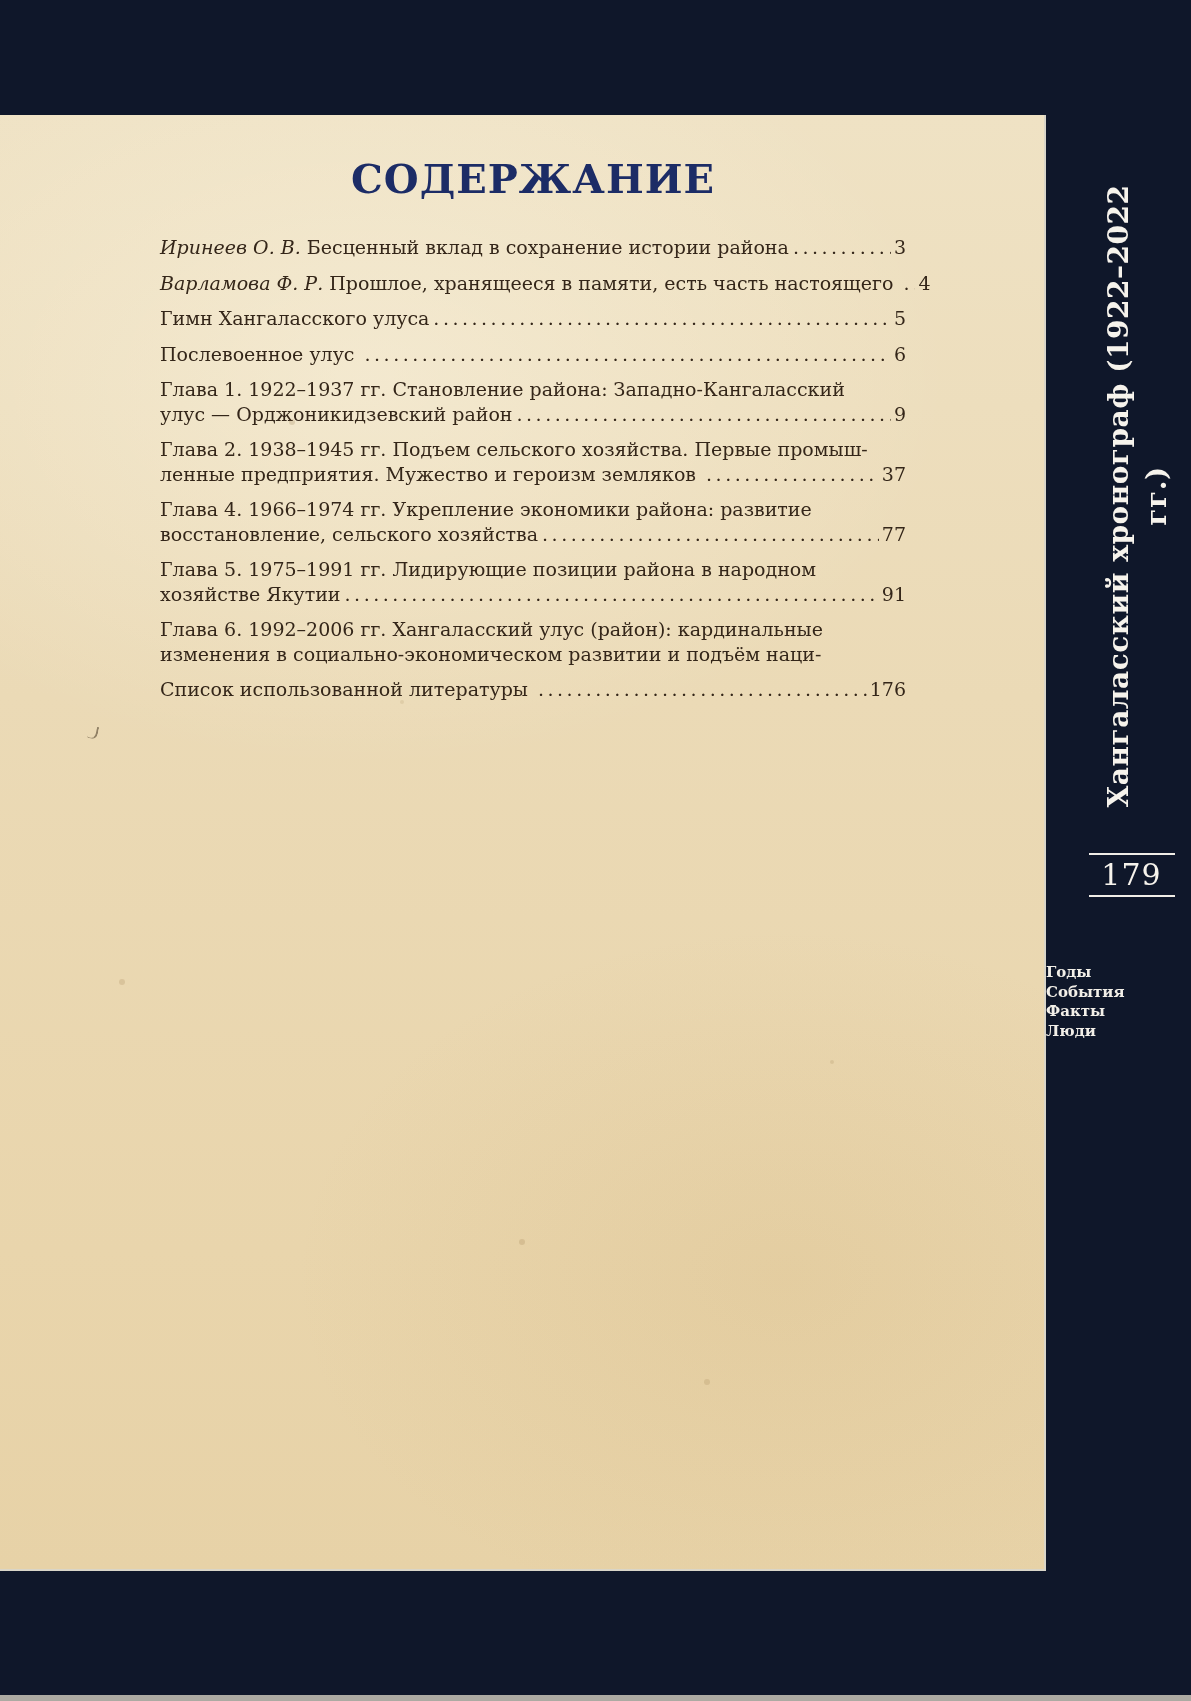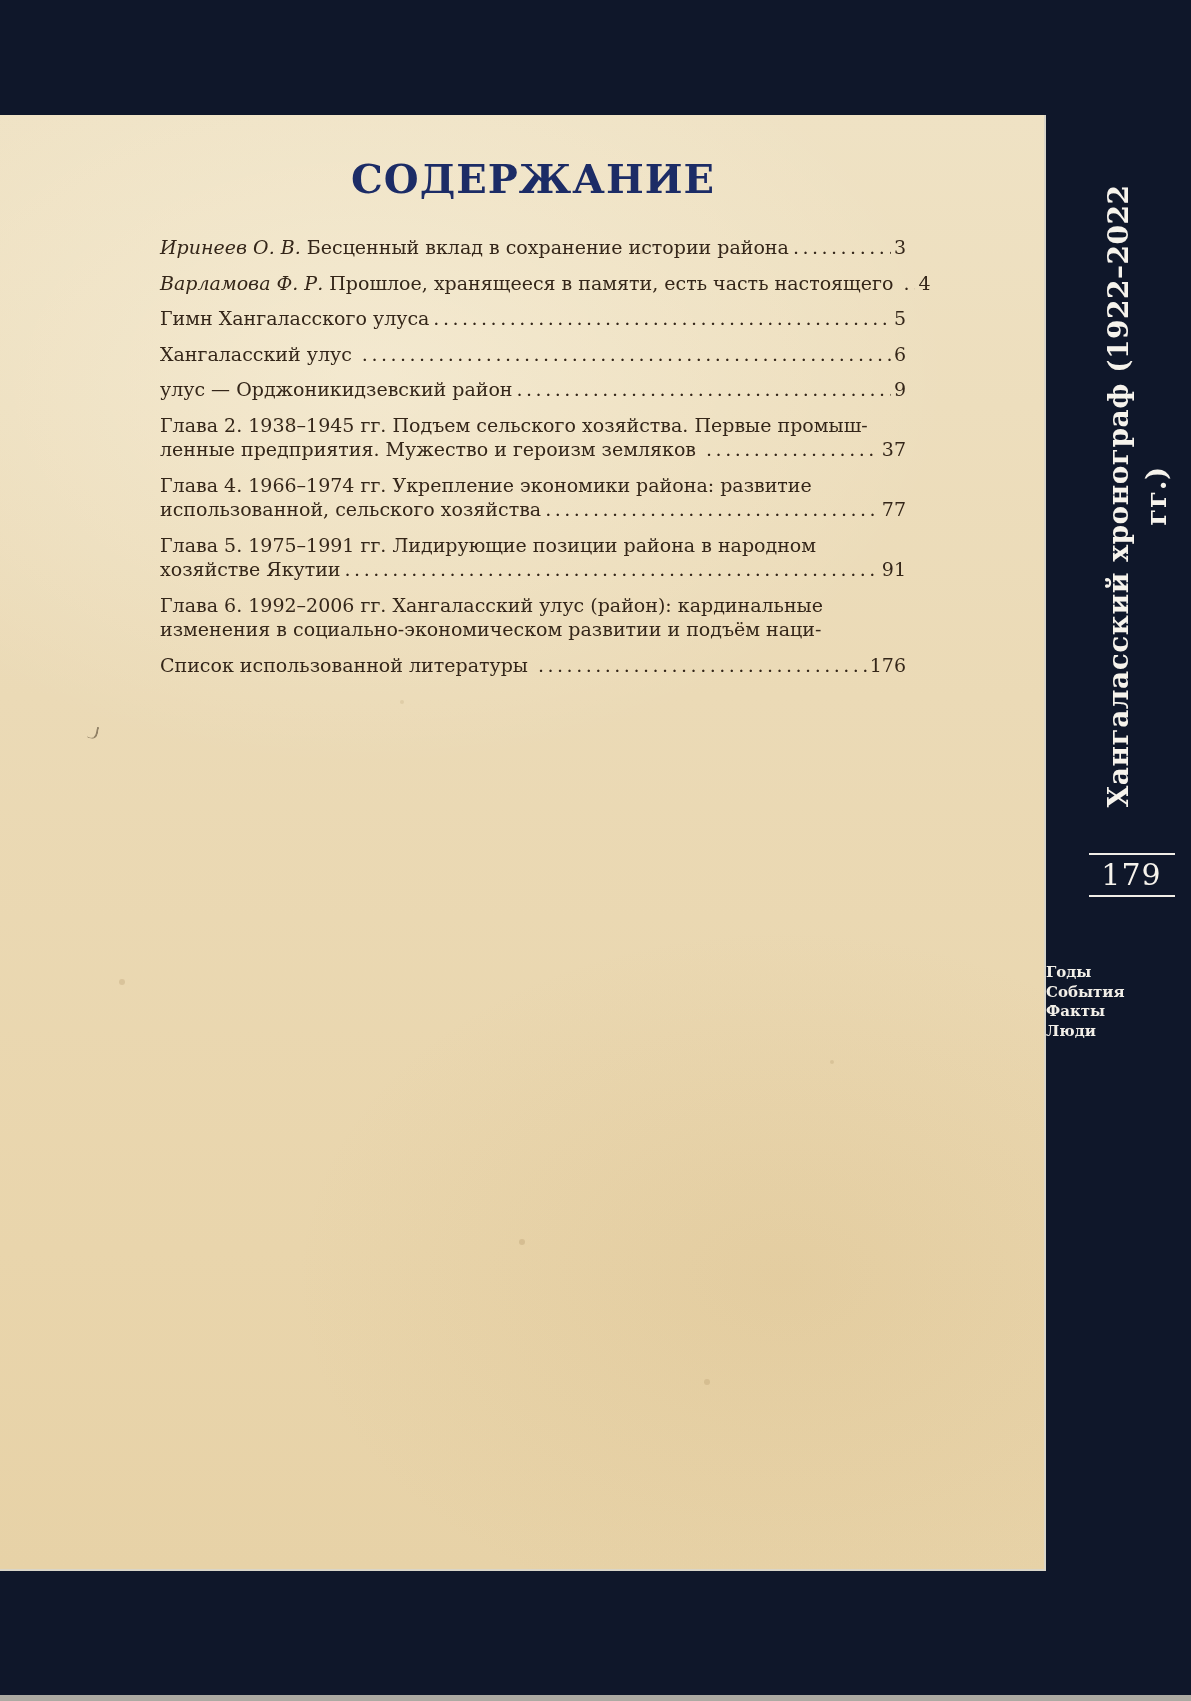--- a/index.html
+++ b/index.html
@@ -126,7 +126,7 @@
         </div>
         <div class="toc-entry">
           <div class="toc-line last">
-            <span class="toc-text">Хангаласский улус </span>
+            <span class="toc-text">Послевоенное улус </span>
             <span class="leader"></span>
             <span class="toc-page">6</span>
           </div>

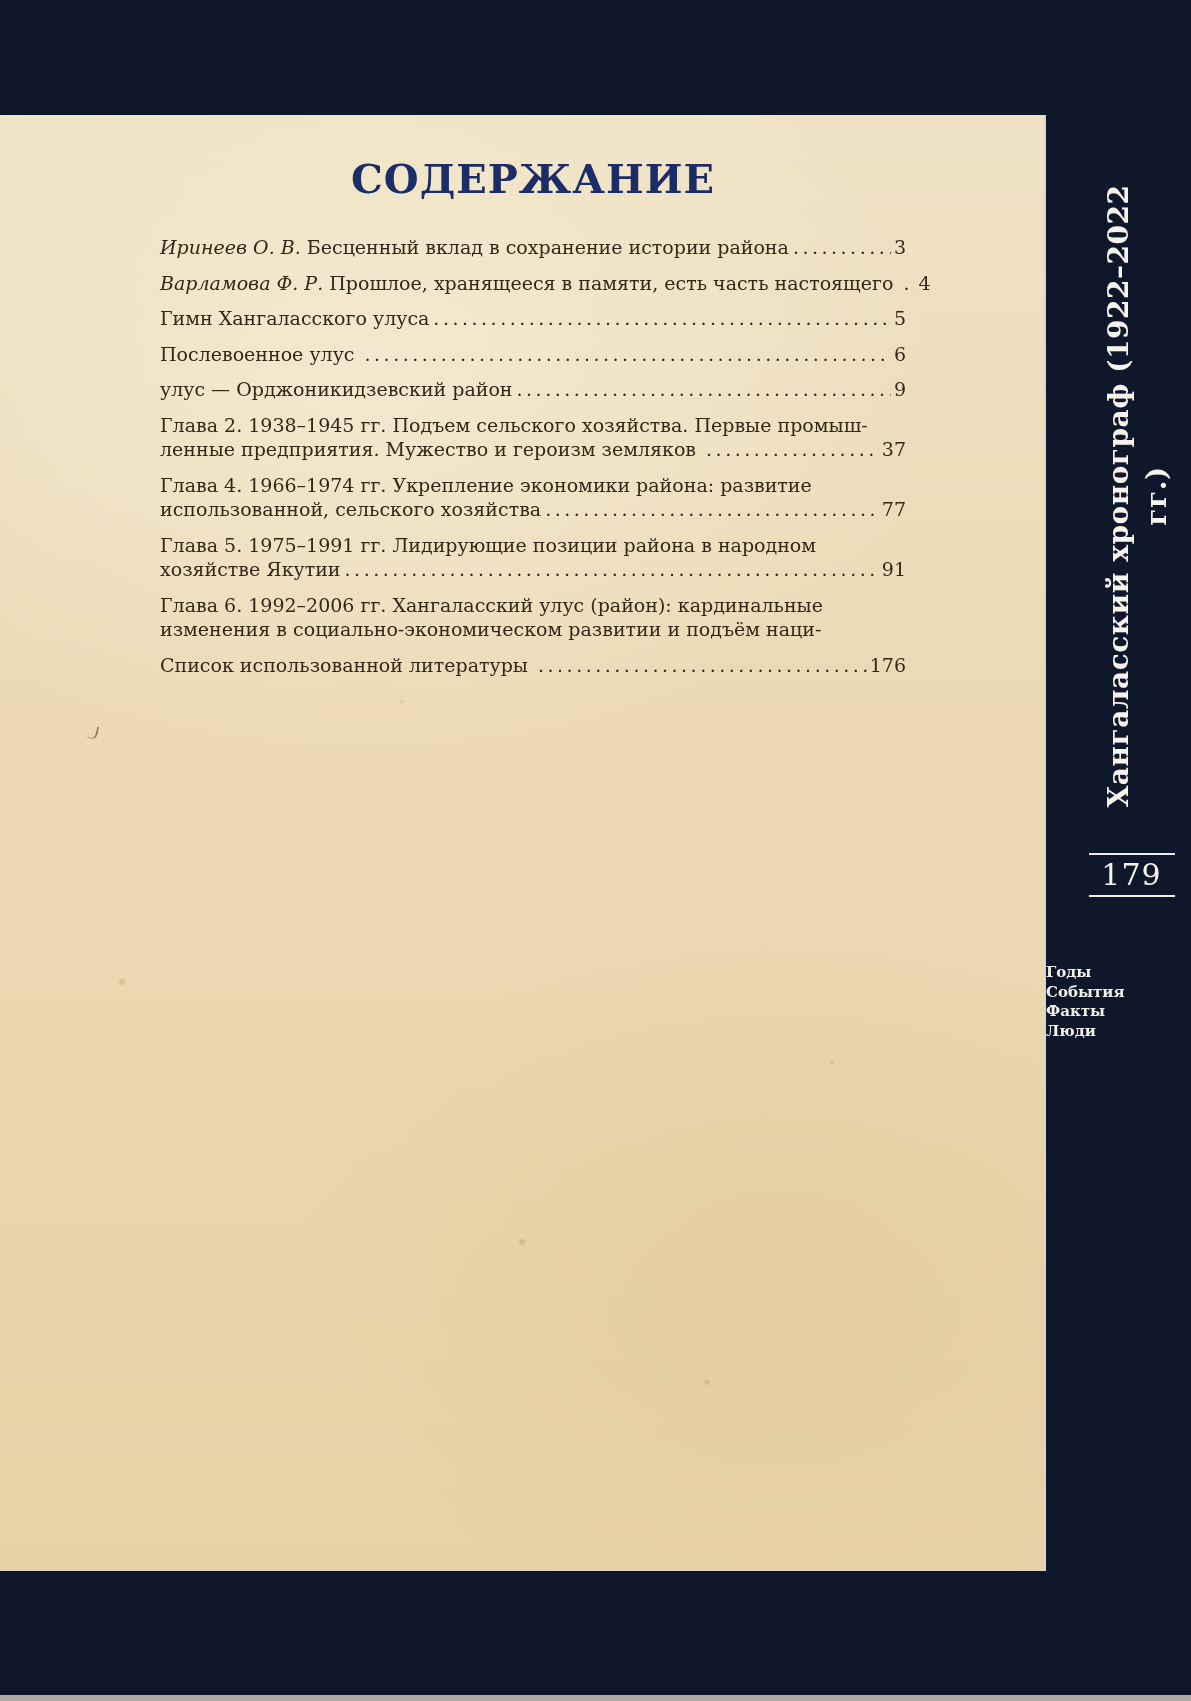--- a/index.html
+++ b/index.html
@@ -132,6 +132,7 @@
           </div>
         </div>
         <div class="toc-entry">
+          <div class="toc-line"><span class="toc-text">Глава 1. 1922–1937 гг. Становление района: Западно-Кангаласский</span></div>
           <div class="toc-line last">
             <span class="toc-text">улус — Орджоникидзевский район</span>
             <span class="leader"></span>

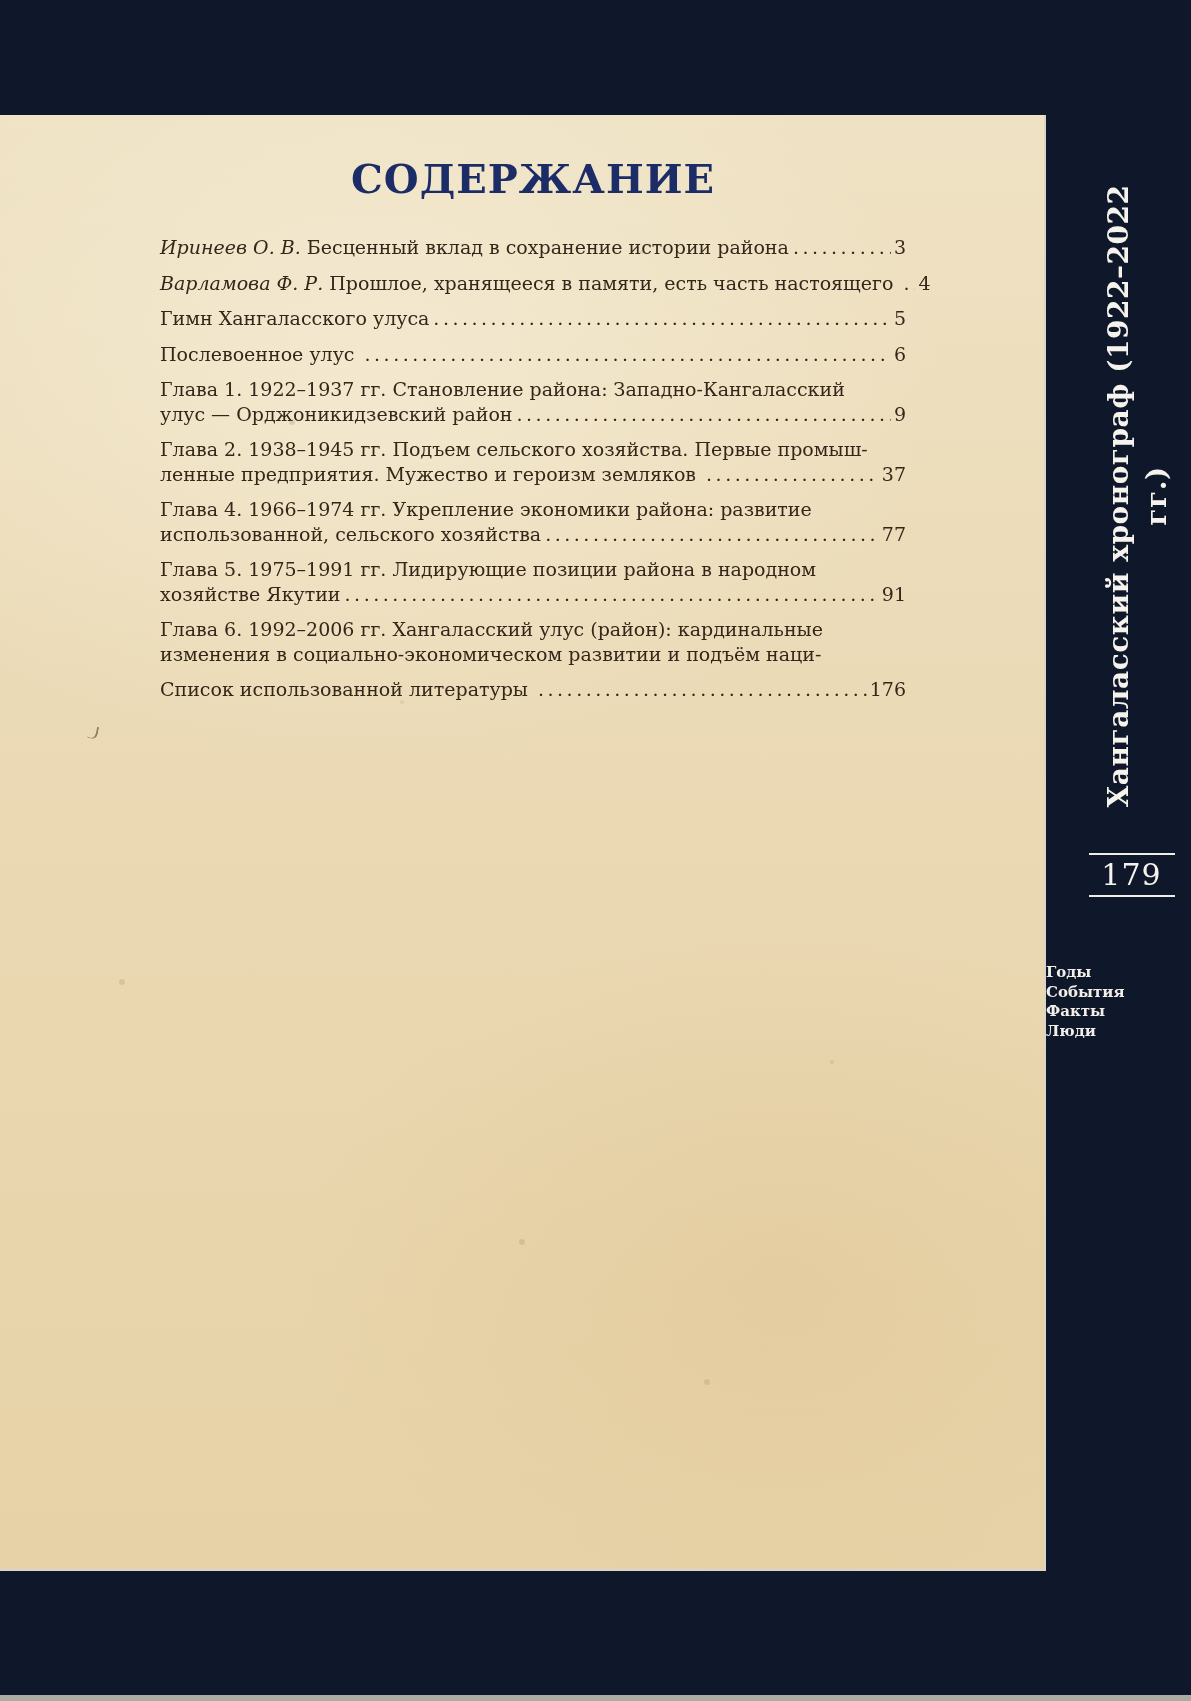--- a/index.html
+++ b/index.html
@@ -150,7 +150,7 @@
         <div class="toc-entry">
           <div class="toc-line"><span class="toc-text">Глава 4. 1966–1974 гг. Укрепление экономики района: развитие</span></div>
           <div class="toc-line last">
-            <span class="toc-text">использованной, сельского хозяйства</span>
+            <span class="toc-text">восстановление, сельского хозяйства</span>
             <span class="leader"></span>
             <span class="toc-page">77</span>
           </div>

